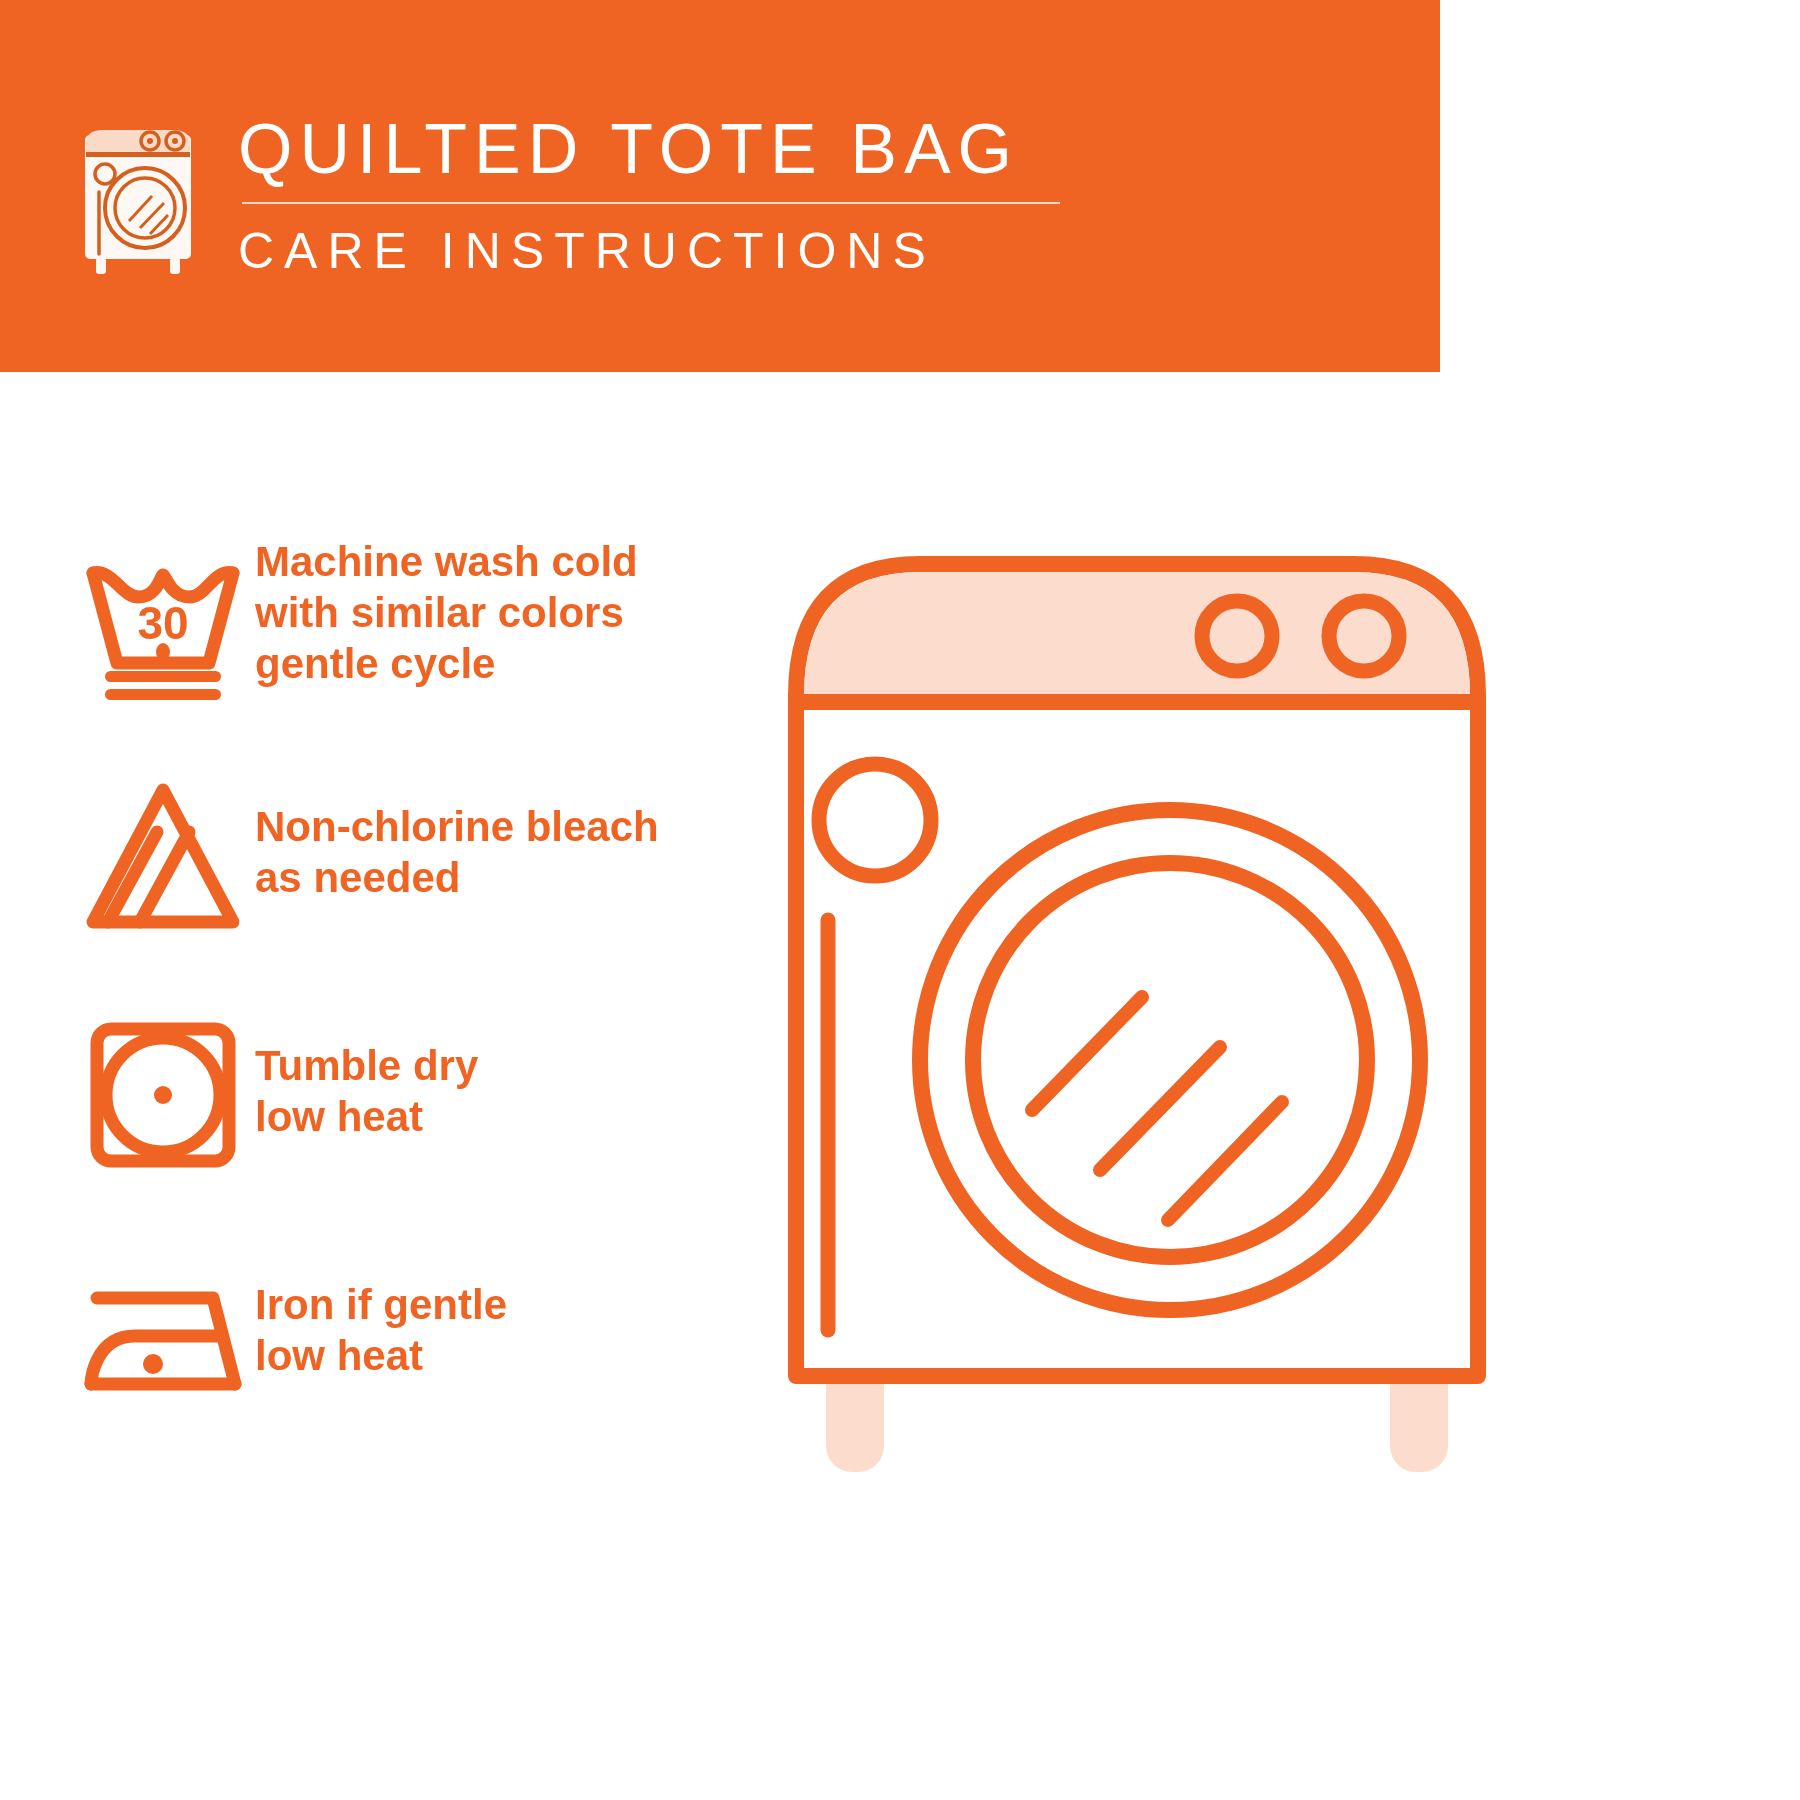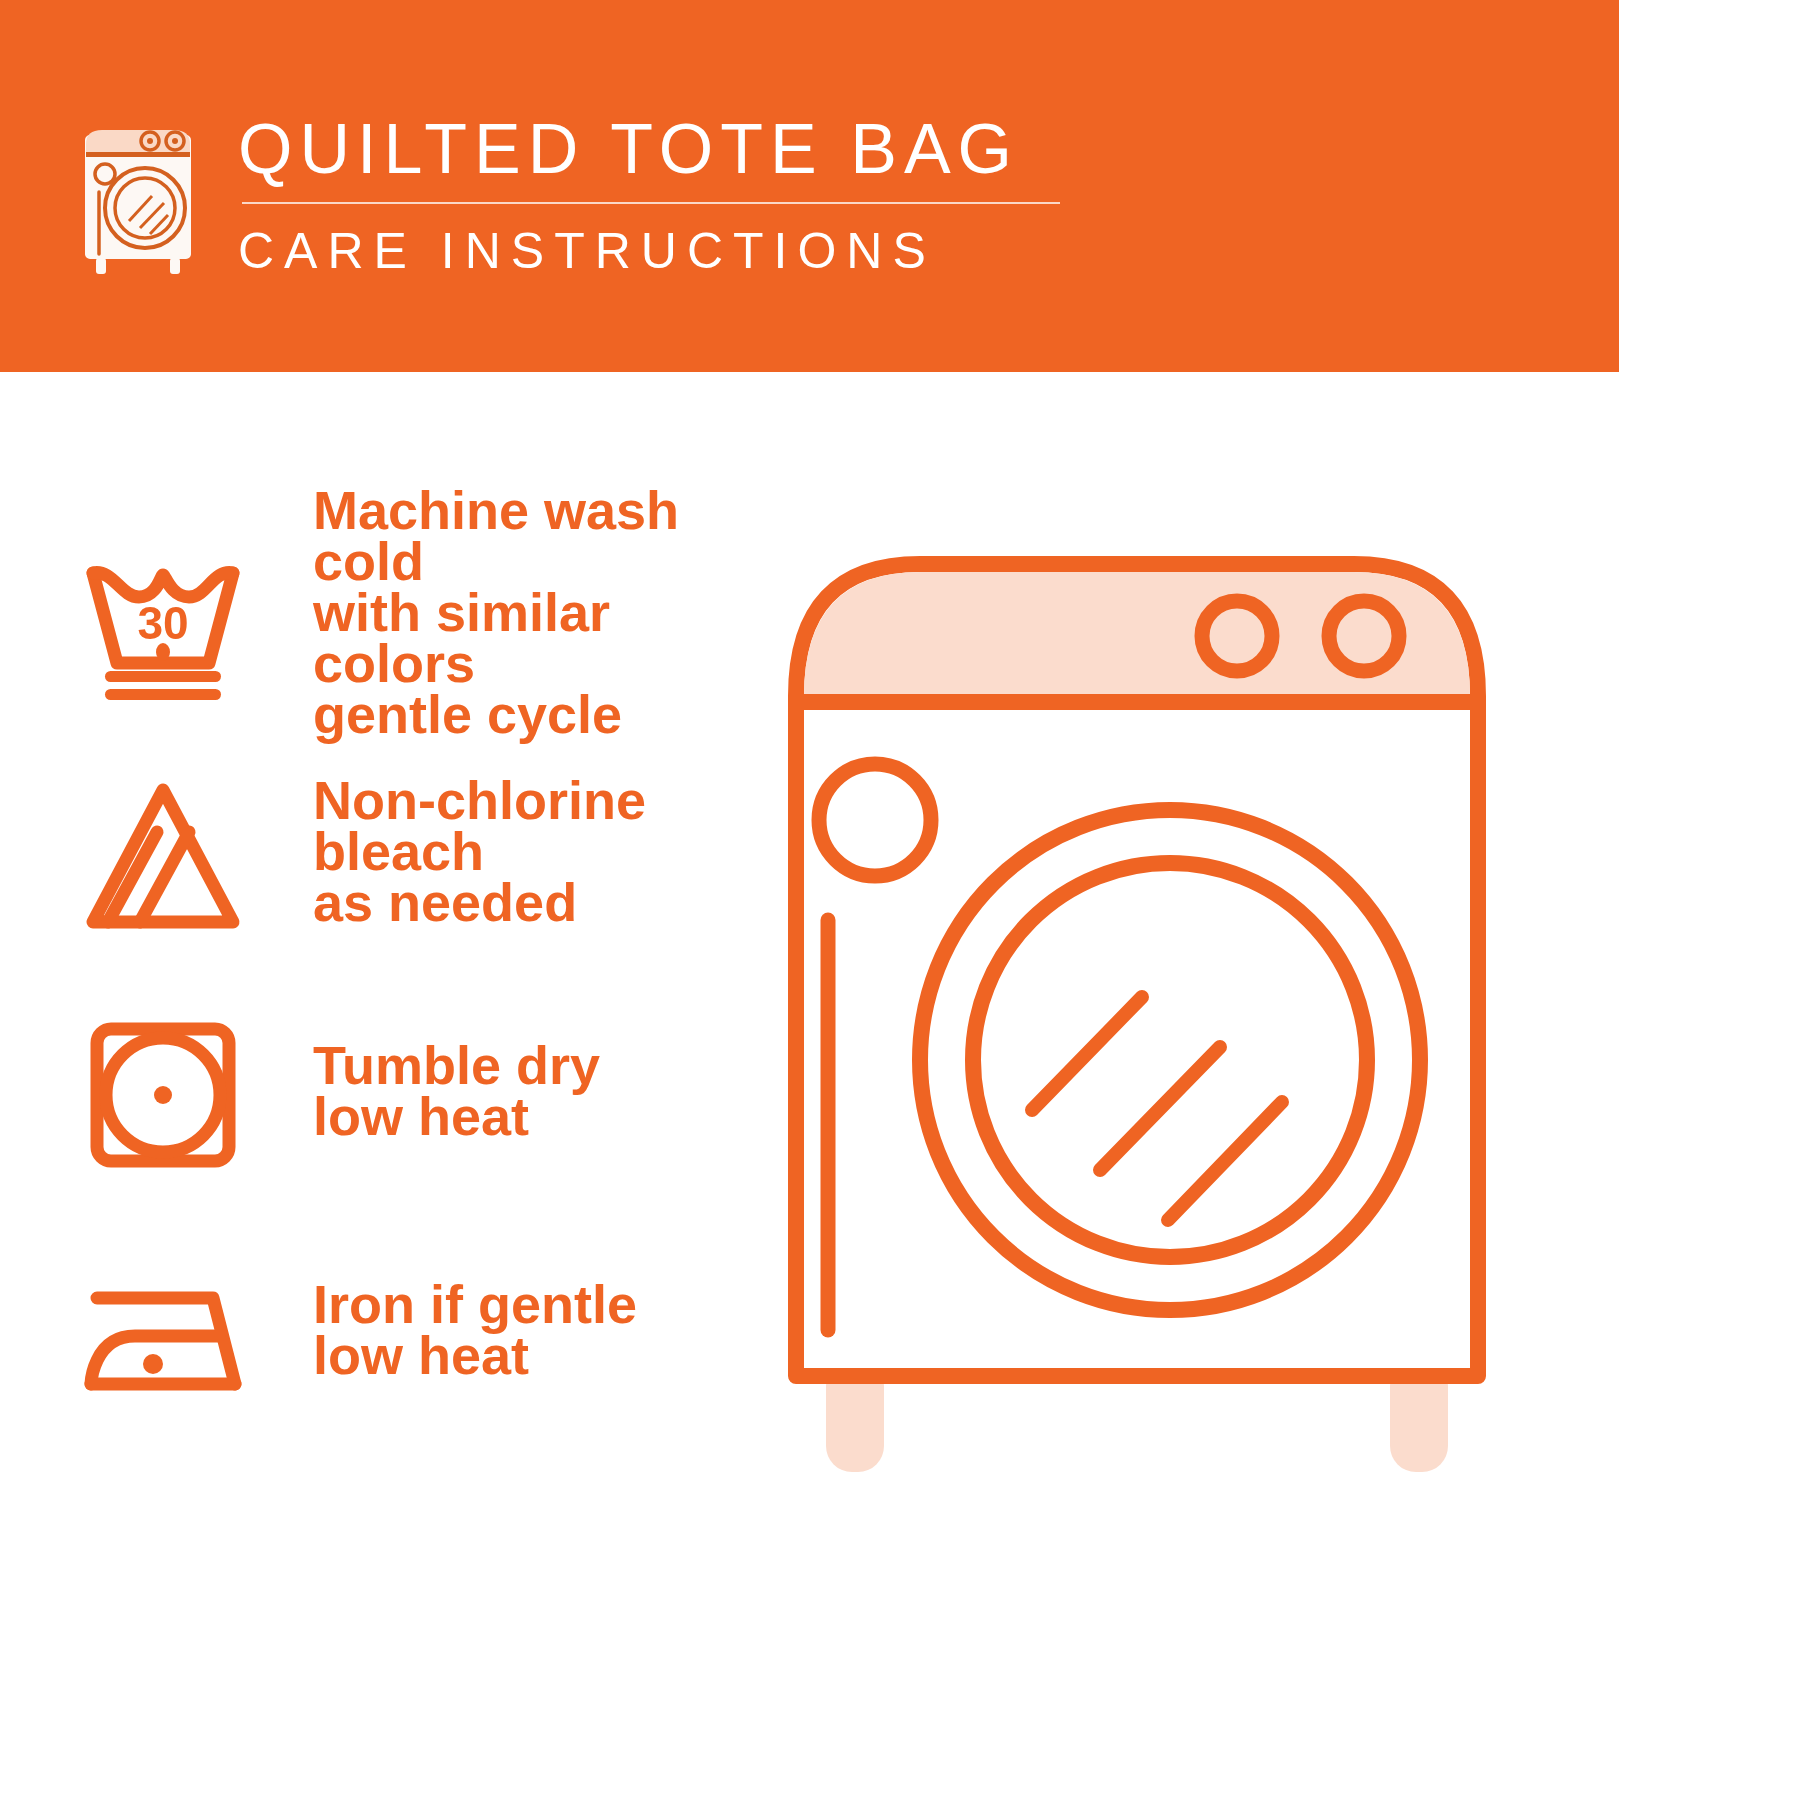--- a/index.html
+++ b/index.html
@@ -13,7 +13,7 @@
   }
   
   #header{
-    position:absolute; left:0; top:0; width:1619px; height:372px;
+    position:absolute; left:0; top:0; width:1440px; height:372px;
     background:#EF6423;
   }
   #header-icon{

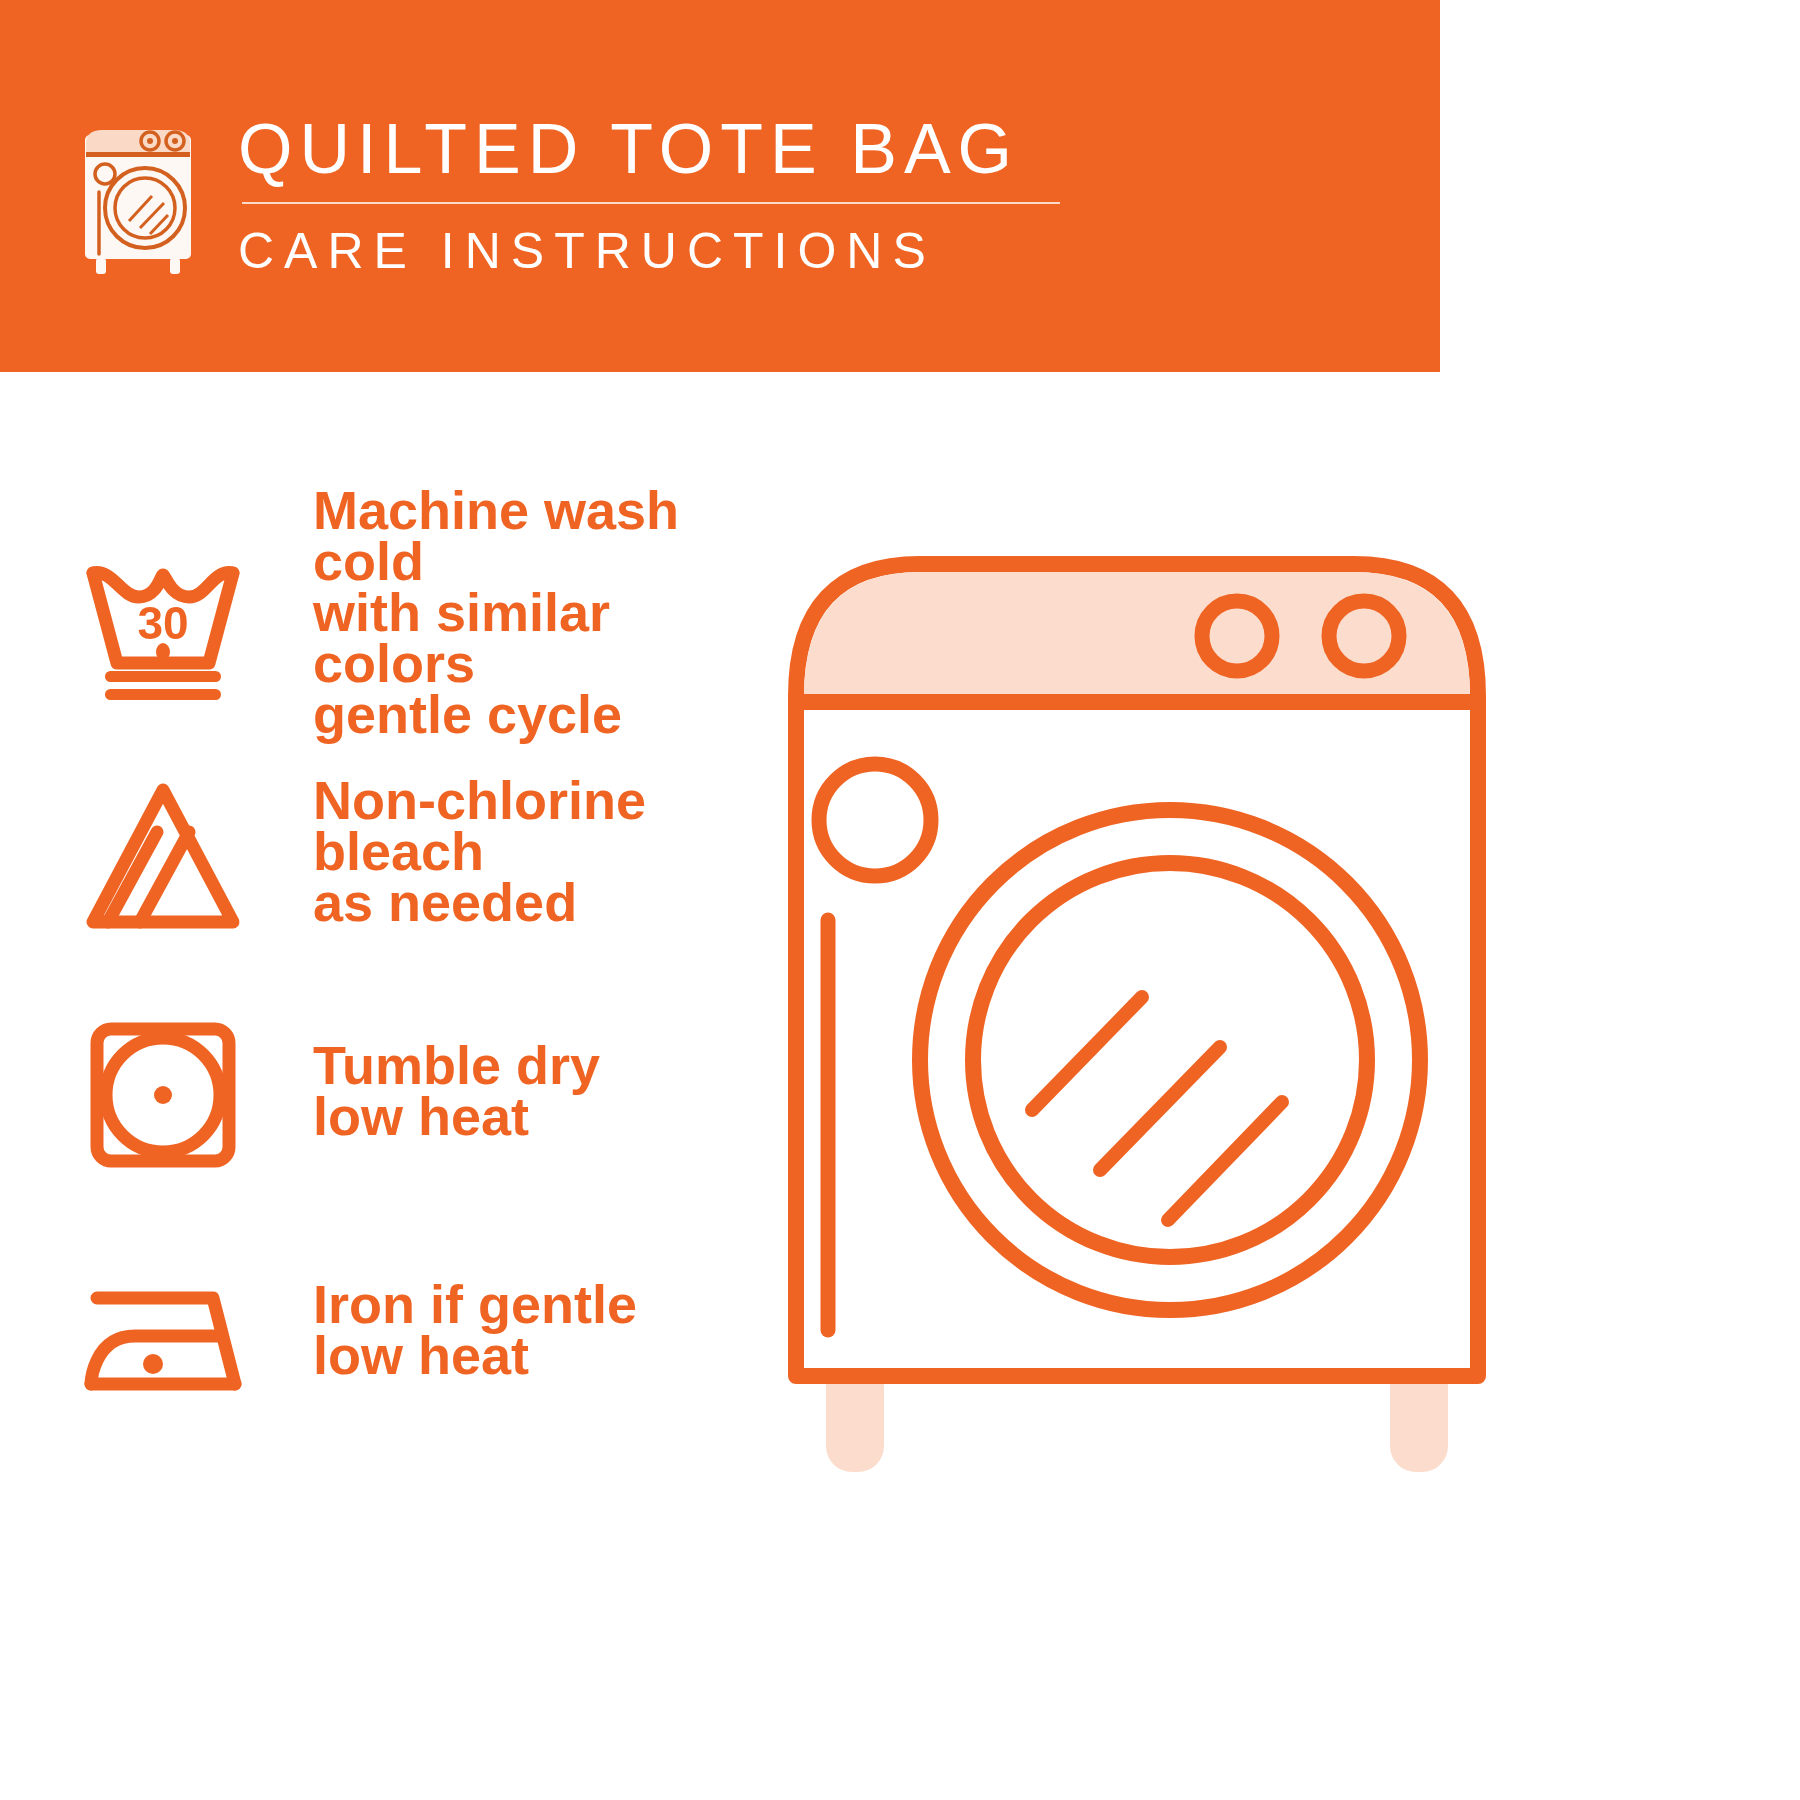--- a/index.html
+++ b/index.html
@@ -58,9 +58,8 @@
     display:flex; align-items:flex-end; justify-content:center;
   }
   .care-text{
-    margin-left:58px;
     color:#EF6423;
-    font-size:54px;
+    font-size:42px;
     line-height:51px;
     font-weight:600;
     letter-spacing:0px;

